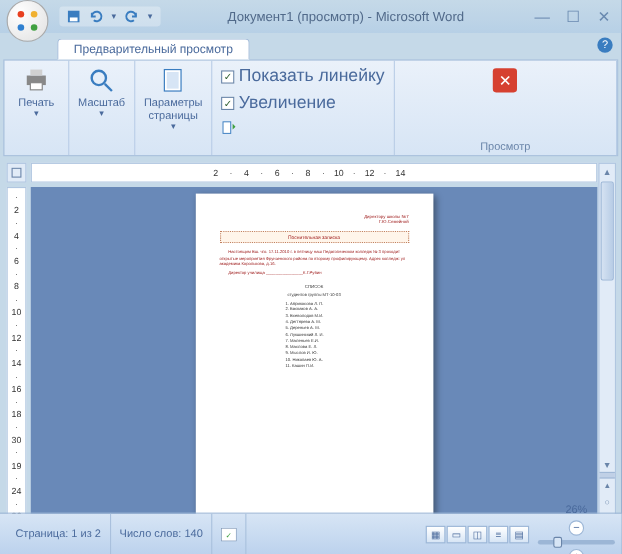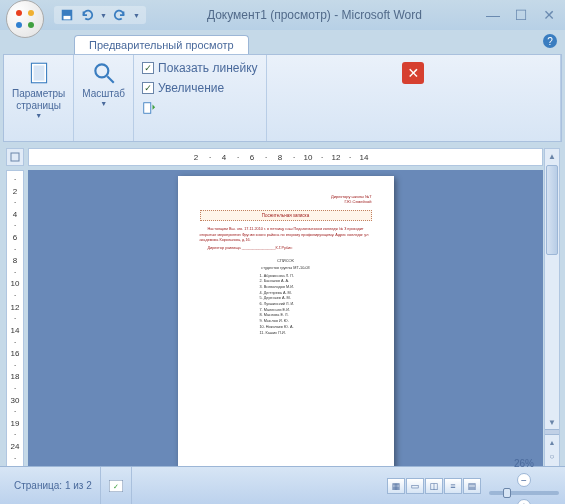--- a/index.html
+++ b/index.html
@@ -17,7 +17,7 @@
 
 
 .tab-strip { height: 24px; display: flex; align-items: flex-end; padding-left: 52px; position: relative; }
-.tab { background: #fff; border: 1px solid #9cb6d6; border-bottom: none; border-radius: 4px 4px 0 0; padding: 3px 14px; font-size: 11px; color: #4a6a9c; margin-left: 22px; }
+.tab { background: #fff; border: 1px solid #9cb6d6; border-bottom: none; border-radius: 4px 4px 0 0; padding: 3px 14px; font-size: 11px; color: #4a6a9c; }
 .help-icon { position: absolute; right: 8px; top: 4px; width: 14px; height: 14px; border-radius: 50%; background: #3a7dc0; color: #fff; font-size: 10px; display: flex; align-items: center; justify-content: center; cursor: pointer; }
 
 

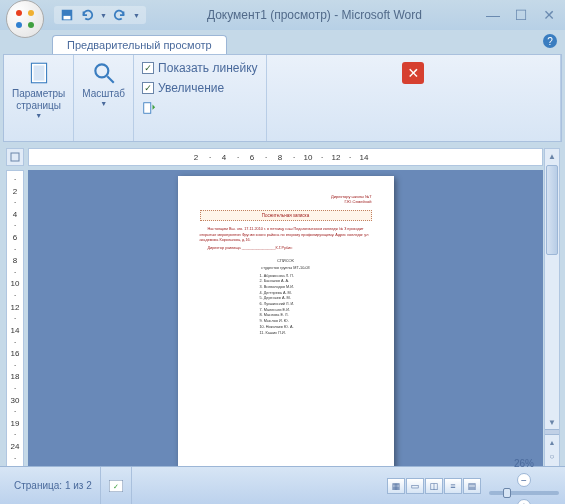--- a/index.html
+++ b/index.html
@@ -32,7 +32,7 @@
 .small-row { display: flex; align-items: center; gap: 4px; padding: 2px 4px; cursor: pointer; }
 .checkbox { width: 12px; height: 12px; border: 1px solid #6a85a9; background: #fff; display: flex; align-items: center; justify-content: center; font-size: 9px; color: #2a5a2a; }
 .small-icon { width: 14px; height: 14px; display: flex; align-items: center; justify-content: center; }
-.small-row .lbl { font-size: 12px; color: #4a6a9c; }
+.small-row .lbl { font-size: 16px; color: #4a6a9c; }
 .close-icon { width: 22px; height: 22px; background: #d64030; border-radius: 3px; display: flex; align-items: center; justify-content: center; color: #fff; font-size: 14px; }
 
 

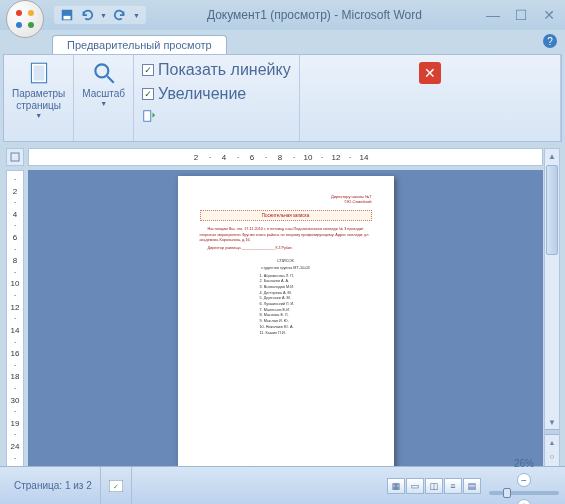--- a/index.html
+++ b/index.html
@@ -112,6 +112,21 @@
 
 <div class="ribbon">
 
+  <div class="rgroup">
+    <div class="rgroup-body">
+      <div class="big-btn">
+        <div class="icon">
+            <svg viewBox="0 0 24 24">
+              <rect x="4" y="8" width="16" height="8" fill="#888"></rect>
+              <rect x="7" y="3" width="10" height="5" fill="#d0d0d0"></rect>
+              <rect x="7" y="14" width="10" height="6" fill="#fff" stroke="#888"></rect>
+            </svg>
+          </div>
+        <span class="lbl">Печать</span>
+        <span class="drop">▼</span>
+      </div>
+    </div>
+  </div>
 
   <div class="rgroup">
     <div class="rgroup-body">

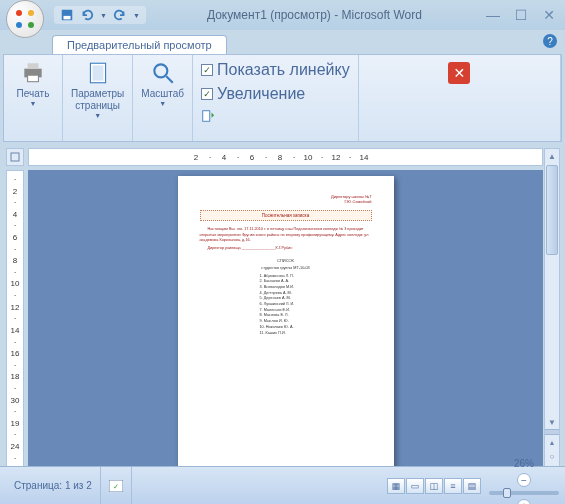--- a/index.html
+++ b/index.html
@@ -133,27 +133,27 @@
       <div class="big-btn">
         <div class="icon">
             <svg viewBox="0 0 24 24">
+              <circle cx="10" cy="10" r="6" fill="none" stroke="#3a7dc0" stroke-width="2"></circle>
+              <line x1="15" y1="15" x2="21" y2="21" stroke="#3a7dc0" stroke-width="2"></line>
+            </svg>
+          </div>
+        <span class="lbl">Масштаб</span>
+        <span class="drop">▼</span>
+      </div>
+    </div>
+  </div>
+
+  <div class="rgroup">
+    <div class="rgroup-body">
+      <div class="big-btn">
+        <div class="icon">
+            <svg viewBox="0 0 24 24">
               <rect x="5" y="3" width="14" height="18" fill="#fff" stroke="#3a7dc0"></rect>
               <rect x="7" y="5" width="10" height="14" fill="#d7e5f5"></rect>
             </svg>
           </div>
         <span class="lbl" style="white-space:pre">Параметры
 страницы</span>
-        <span class="drop">▼</span>
-      </div>
-    </div>
-  </div>
-
-  <div class="rgroup">
-    <div class="rgroup-body">
-      <div class="big-btn">
-        <div class="icon">
-            <svg viewBox="0 0 24 24">
-              <circle cx="10" cy="10" r="6" fill="none" stroke="#3a7dc0" stroke-width="2"></circle>
-              <line x1="15" y1="15" x2="21" y2="21" stroke="#3a7dc0" stroke-width="2"></line>
-            </svg>
-          </div>
-        <span class="lbl">Масштаб</span>
         <span class="drop">▼</span>
       </div>
     </div>

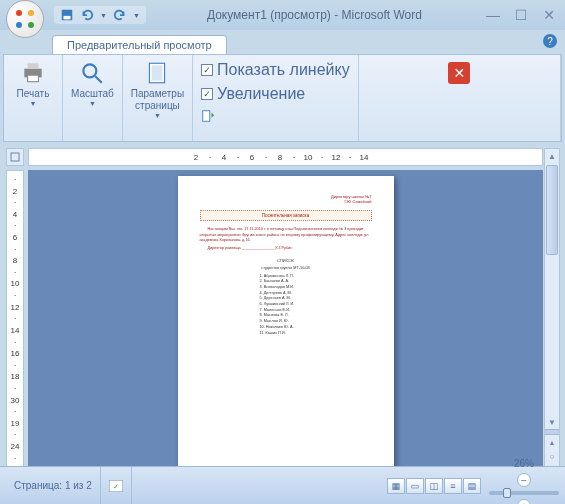--- a/index.html
+++ b/index.html
@@ -186,6 +186,7 @@
           </div>
       </div>
     </div>
+    <div class="rgroup-label">Просмотр</div>
   </div>
 </div>
 

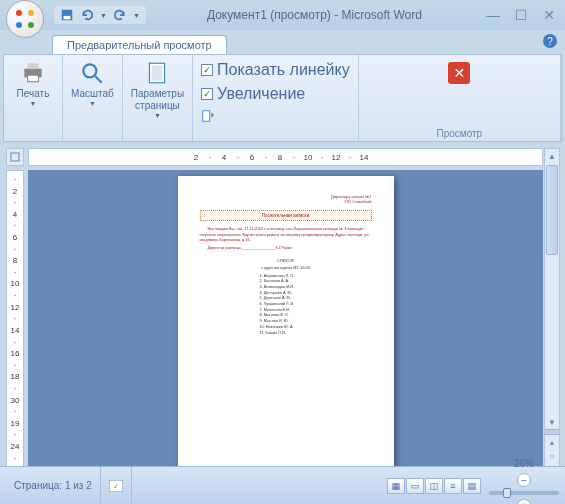--- a/index.html
+++ b/index.html
@@ -285,6 +285,7 @@
 
 <div class="status-bar">
   <div class="status-item">Страница: 1 из 2</div>
+  <div class="status-item">Число слов: 140</div>
   <div class="status-item">
       <svg width="14" height="12" viewBox="0 0 14 12">
         <rect width="14" height="12" fill="#fff" stroke="#6a85a9"></rect>

